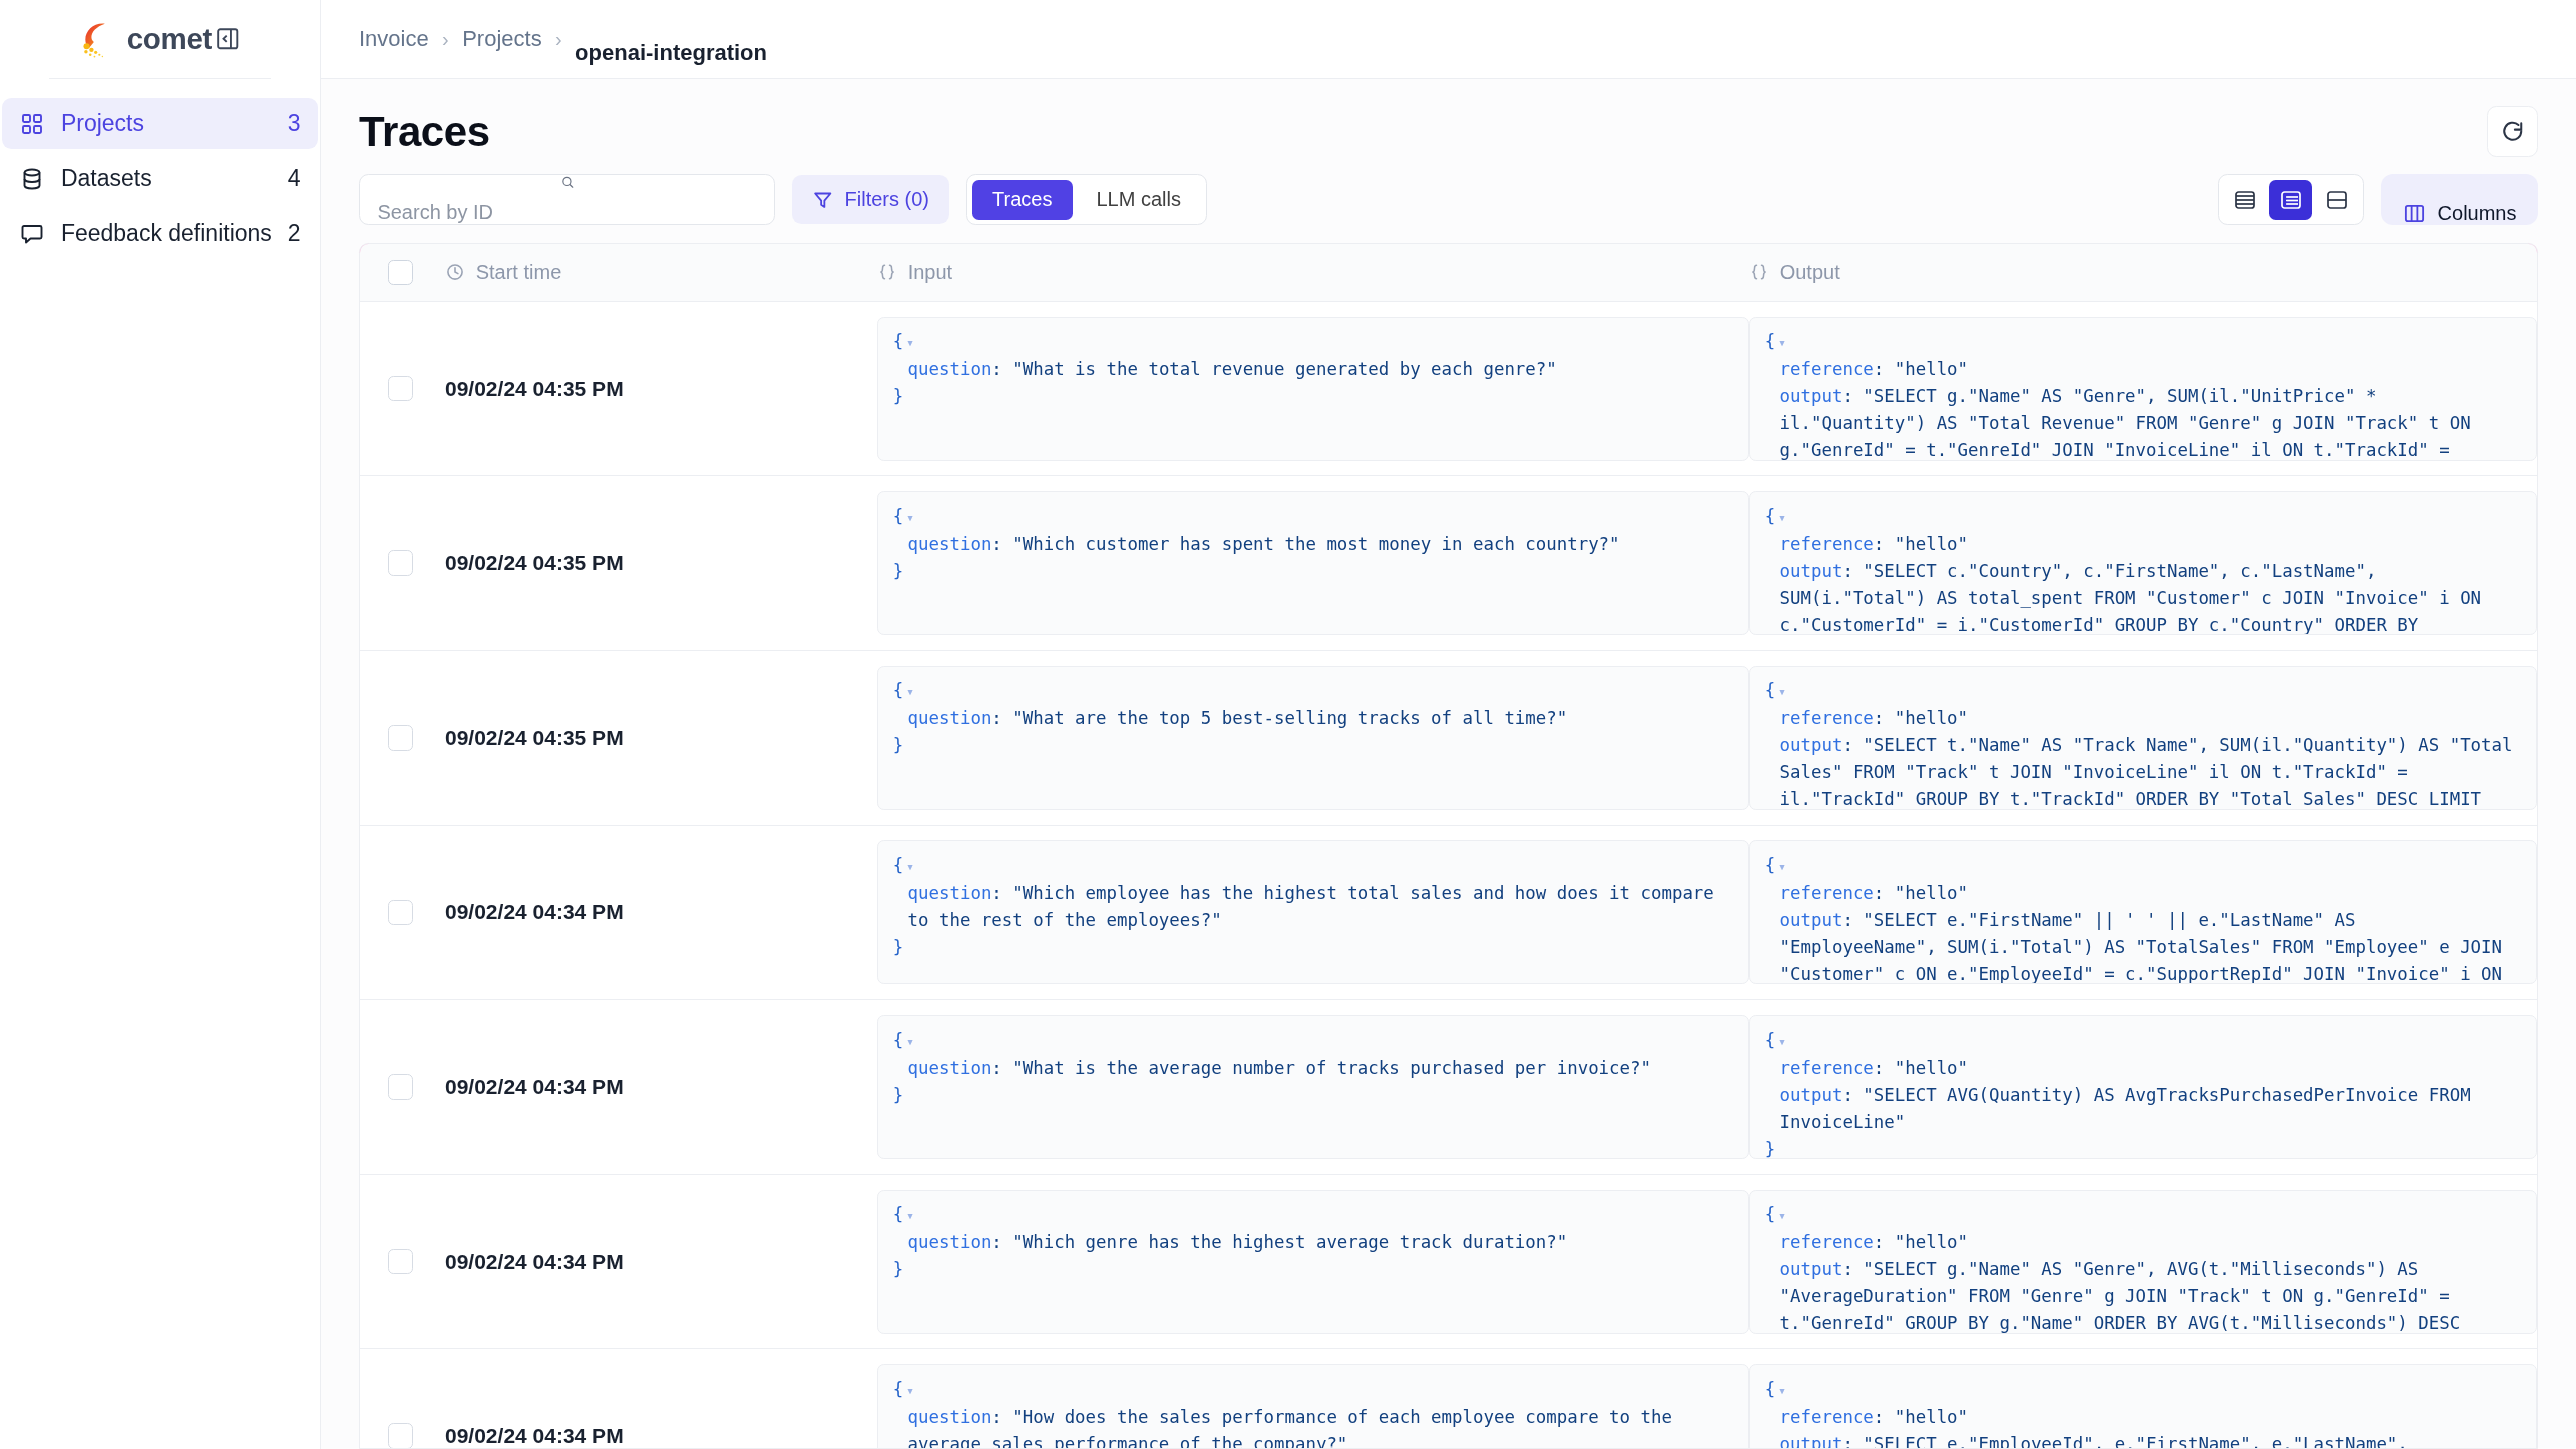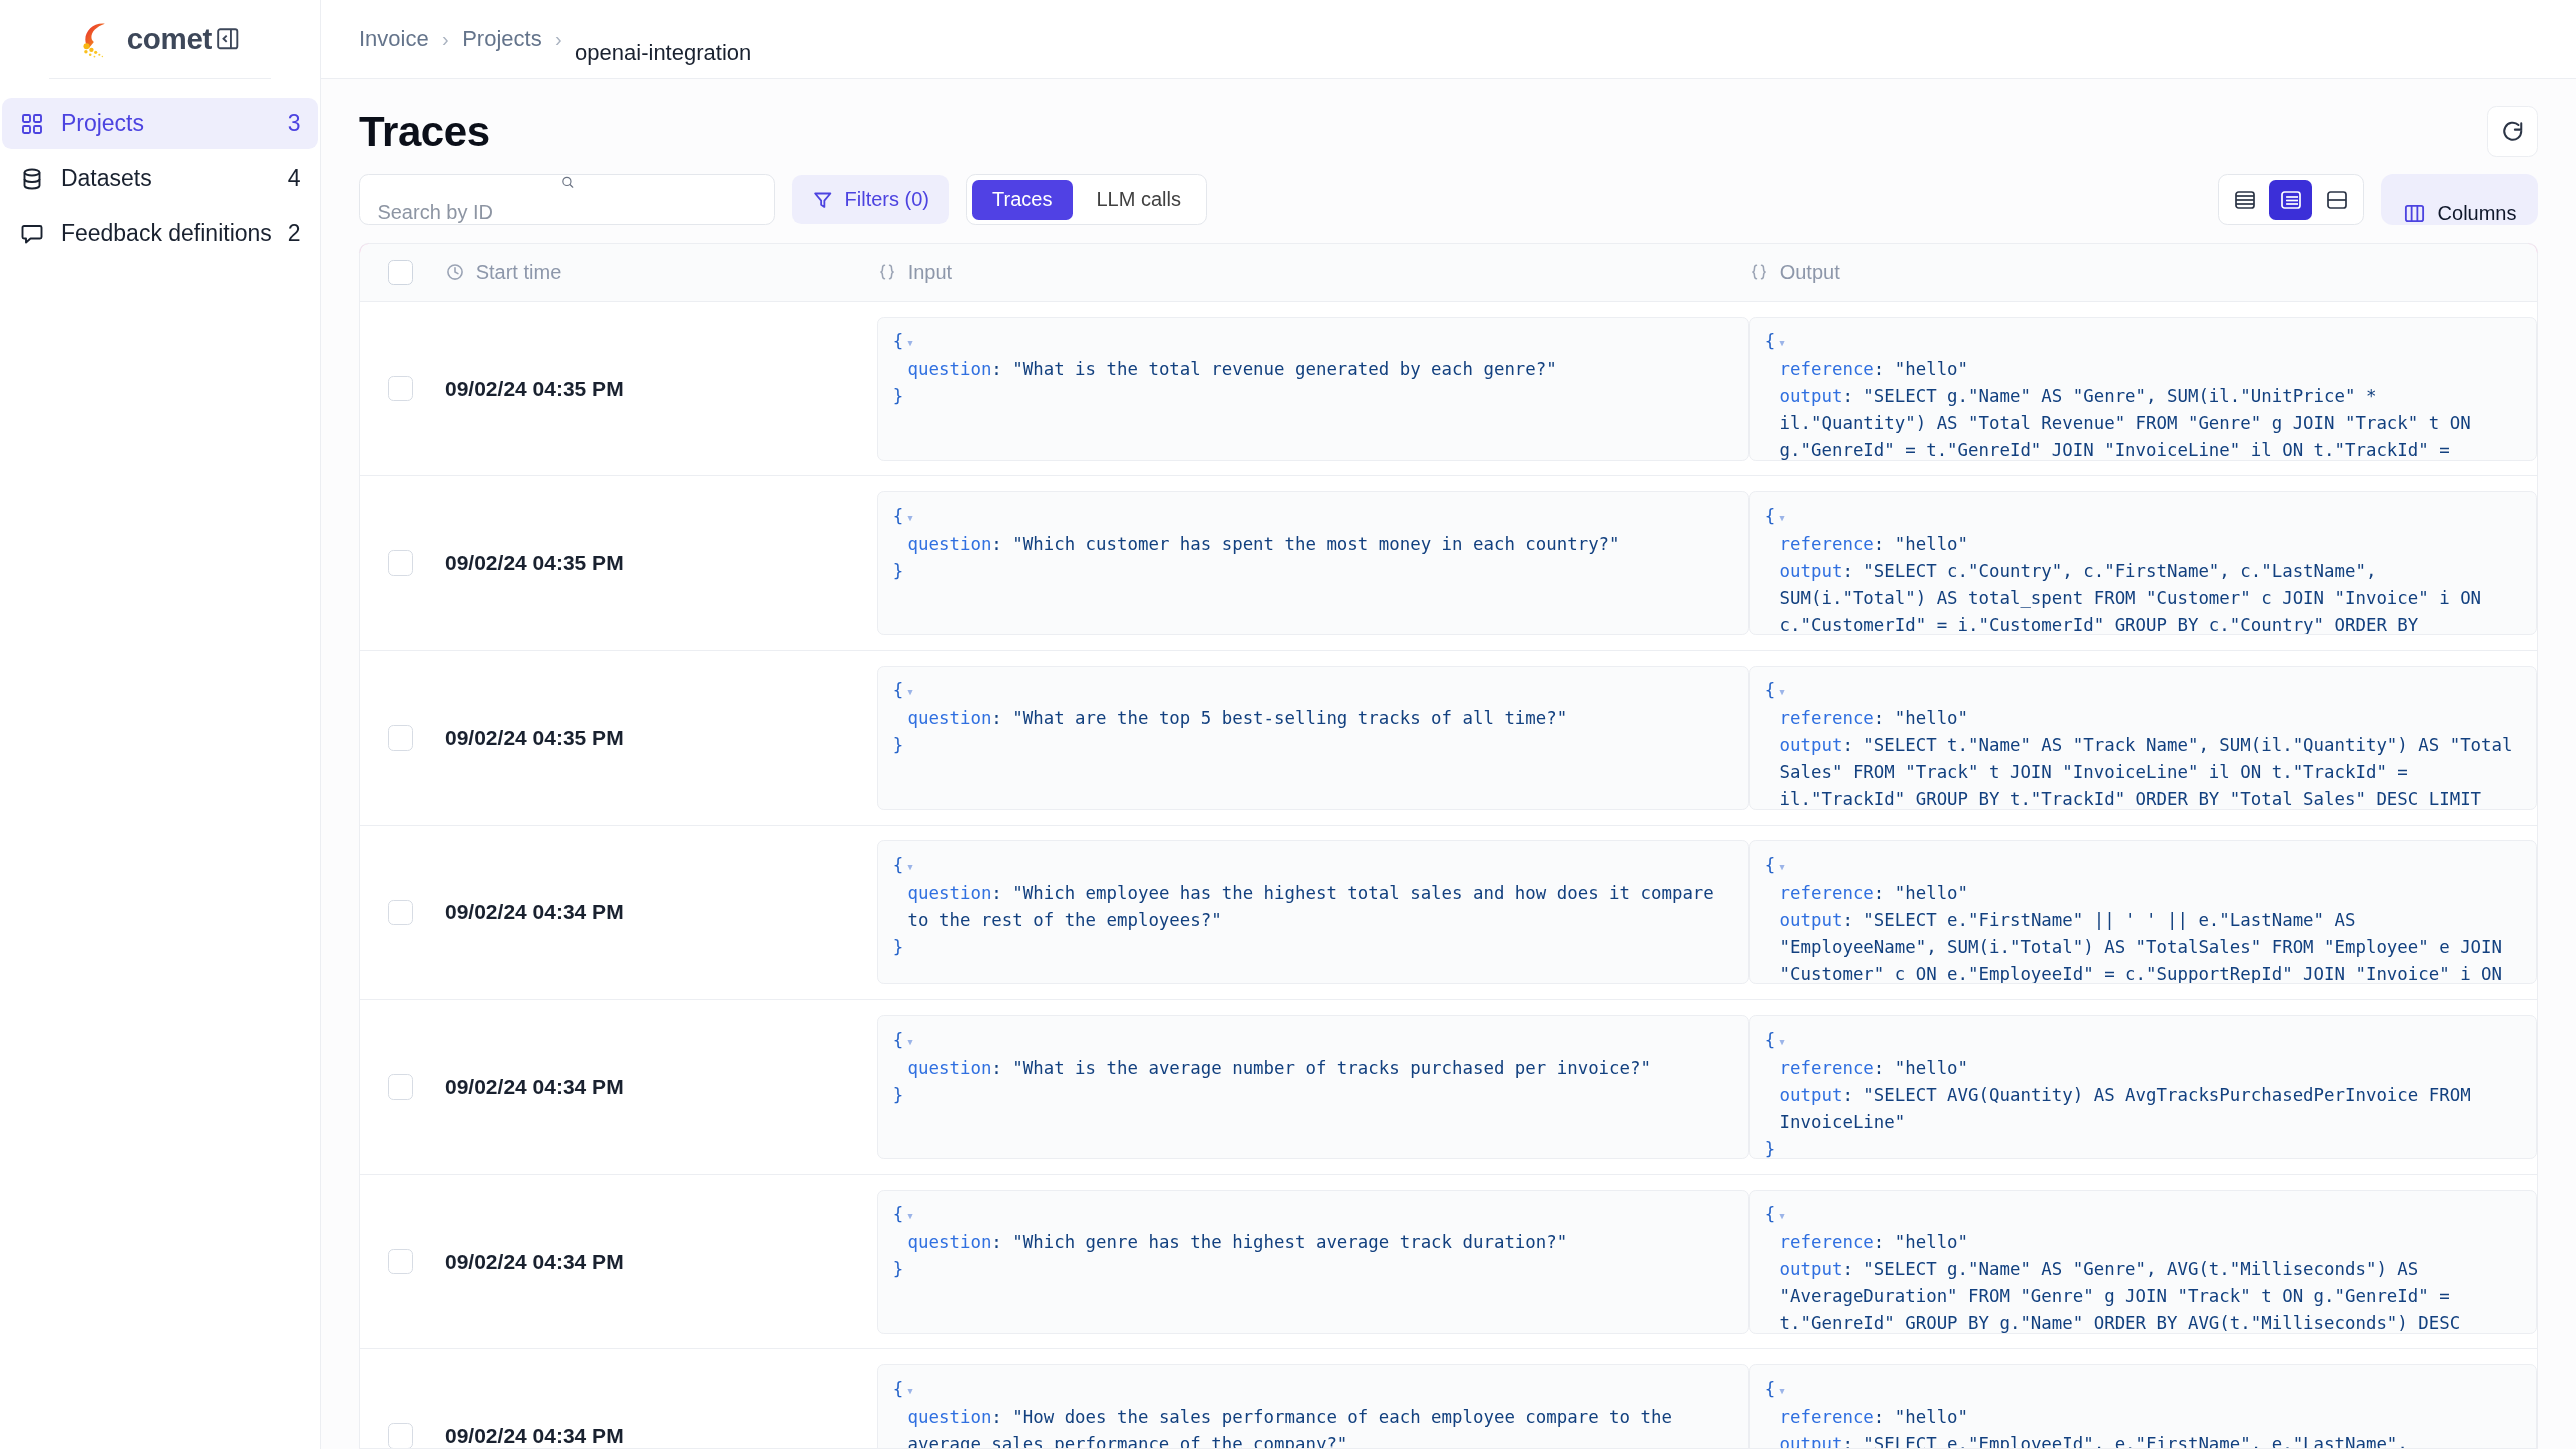--- a/index.html
+++ b/index.html
@@ -126,7 +126,7 @@
 
   .bc-link { color: #64748b; cursor: pointer; white-space: nowrap; }
   .bc-sep { color: #aab3c0; font-size: 20px; }
-  .bc-current { color: #19212f; font-weight: 400; white-space: nowrap; margin-top: 28px; }
+  .bc-current { color: #19212f; font-weight: 700; white-space: nowrap; margin-top: 28px; }
 
   .content {
     flex: 1;

